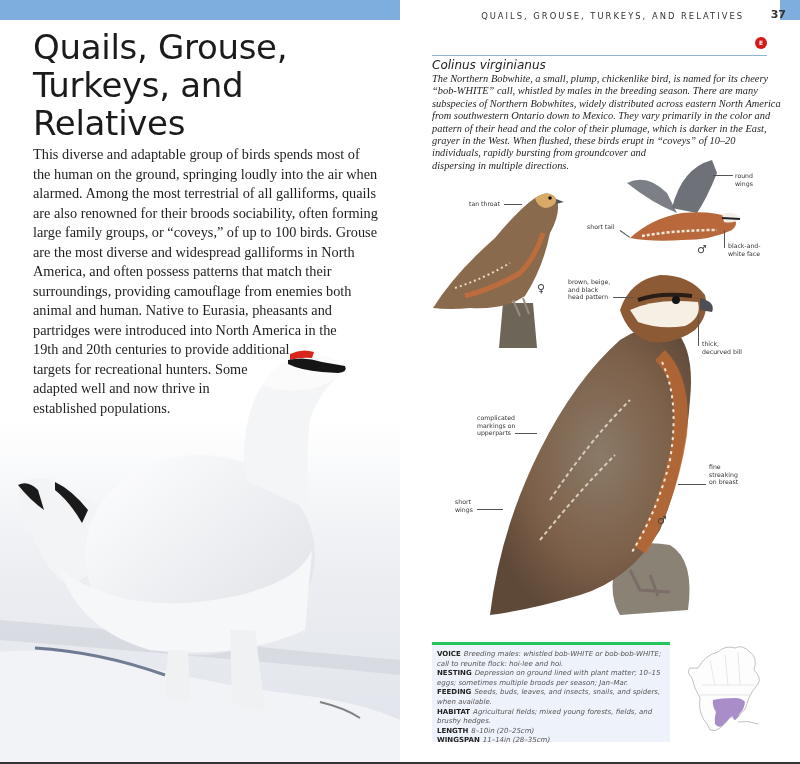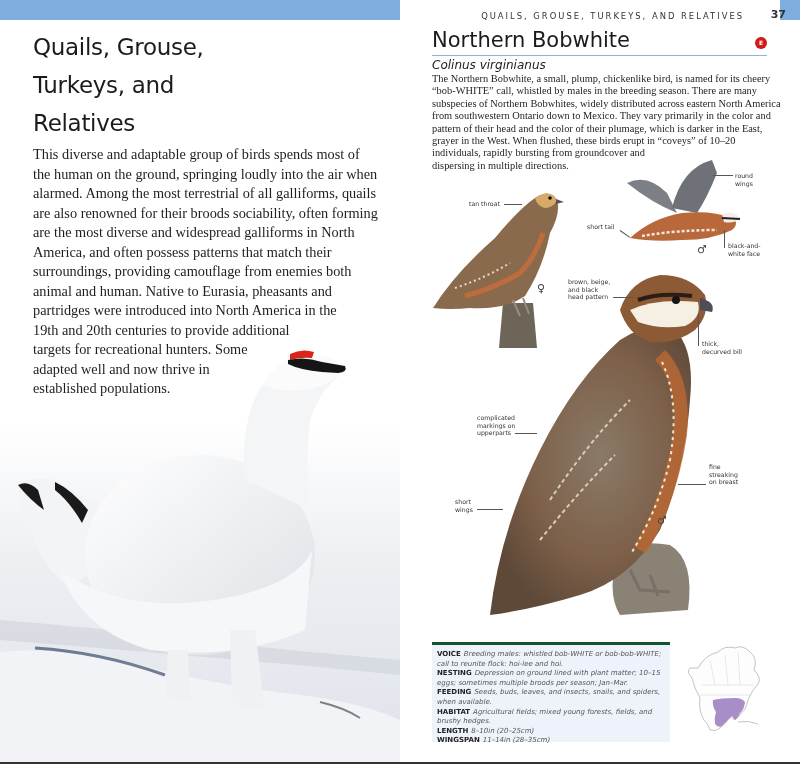--- a/index.html
+++ b/index.html
@@ -15,7 +15,7 @@
 
   .section-title {
     position: absolute; left: 33px; top: 28px; width: 340px;
-    font-family: "DejaVu Sans", sans-serif; font-size: 23px; line-height: 38px;
+    font-family: "DejaVu Sans", sans-serif; font-size: 34px; line-height: 38px;
     font-weight: normal; color: #1b1b1b; letter-spacing: -0.3px;
   }
   .intro {

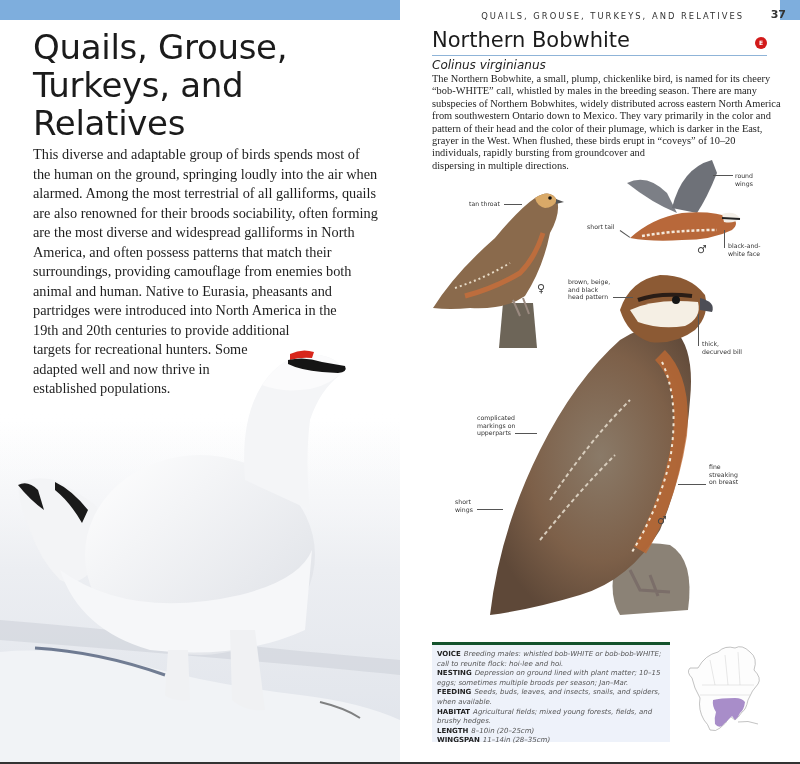--- a/index.html
+++ b/index.html
@@ -148,7 +148,6 @@
   <div class="running-head">QUAILS, GROUSE, TURKEYS, AND RELATIVES</div>
   <div class="page-num">37</div>
 
-  <div class="species-title">Northern Bobwhite</div>
   <div class="badge">E</div>
   <div class="title-rule"></div>
   <div class="sci-name">Colinus virginianus</div>

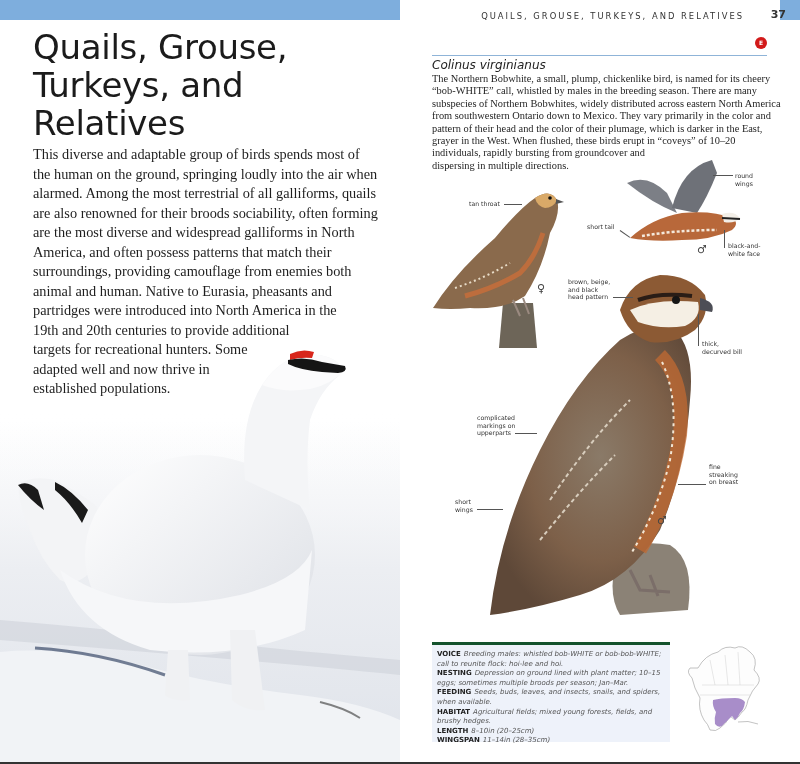--- a/index.html
+++ b/index.html
@@ -55,7 +55,7 @@
     font-family: "DejaVu Sans", sans-serif; font-size: 12px; font-style: italic; color: #222;
   }
   .desc { position: absolute; left: 32px; top: 73px; width: 340px; font-size: 10.4px; line-height: 12.4px; color: #1e1e1e; }
-  .desc .l { display: block; white-space: nowrap; }
+  .desc .l { display: block; white-space: nowrap; font-style: italic; }
 
   .label {
     position: absolute; font-family: "DejaVu Sans", sans-serif; font-size: 6.2px; line-height: 7.6px; color: #333;

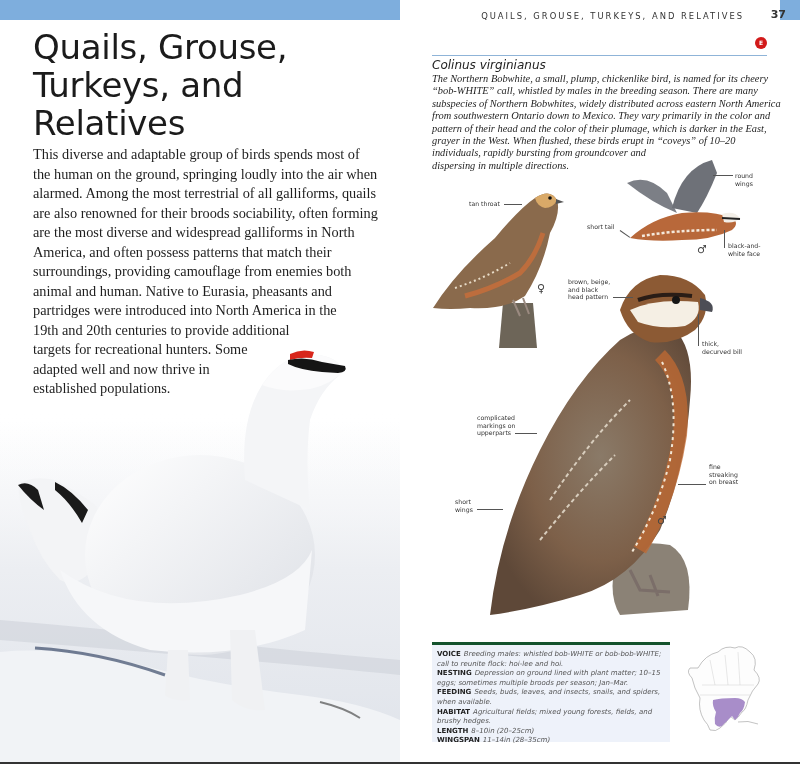--- a/index.html
+++ b/index.html
@@ -130,6 +130,7 @@
     <span class="l">the human on the ground, springing loudly into the air when</span>
     <span class="l">alarmed. Among the most terrestrial of all galliforms, quails</span>
     <span class="l">are also renowned for their broods sociability, often forming</span>
+    <span class="l">large family groups, or “coveys,” of up to 100 birds. Grouse</span>
     <span class="l">are the most diverse and widespread galliforms in North</span>
     <span class="l">America, and often possess patterns that match their</span>
     <span class="l">surroundings, providing camouflage from enemies both</span>

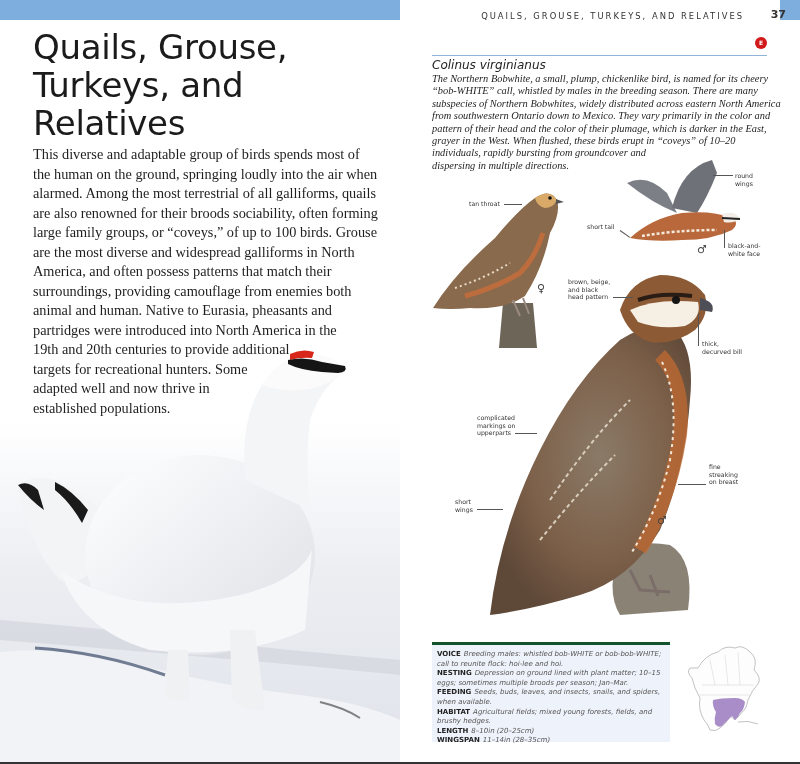--- a/index.html
+++ b/index.html
@@ -66,7 +66,7 @@
 
   .factbox {
     position: absolute; left: 32px; top: 642px; width: 238px; height: 100px;
-    background: #eef2fa; border-top: 3px solid #14532d; padding: 5px 5px 0 5px;
+    background: #eef2fa; border-top: 3px solid #22c55e; padding: 5px 5px 0 5px;
     font-family: "DejaVu Sans", sans-serif; font-size: 7px; line-height: 9.6px; color: #333;
   }
   .fact .k { font-weight: bold; color: #222; margin-right: 3px; }

